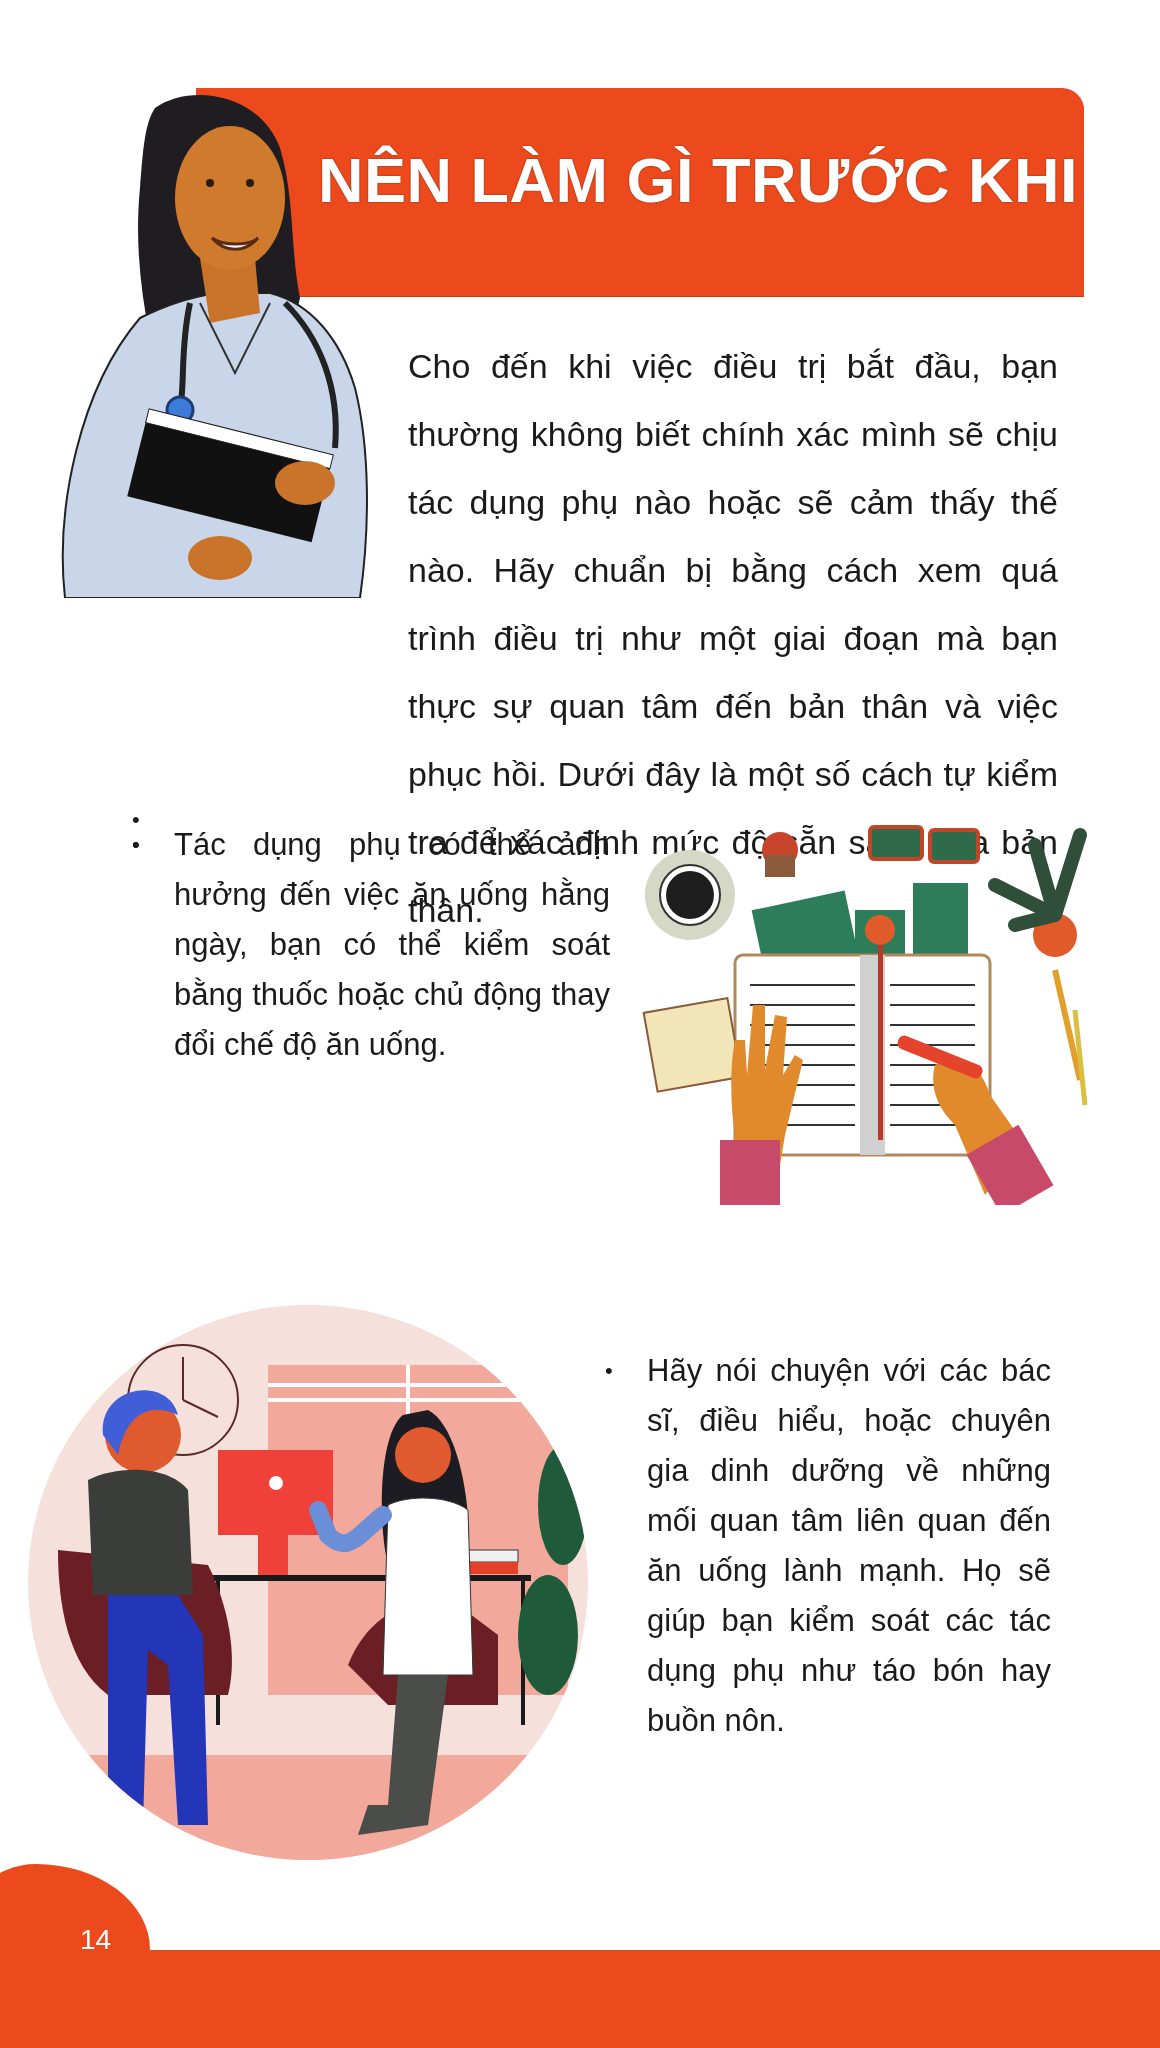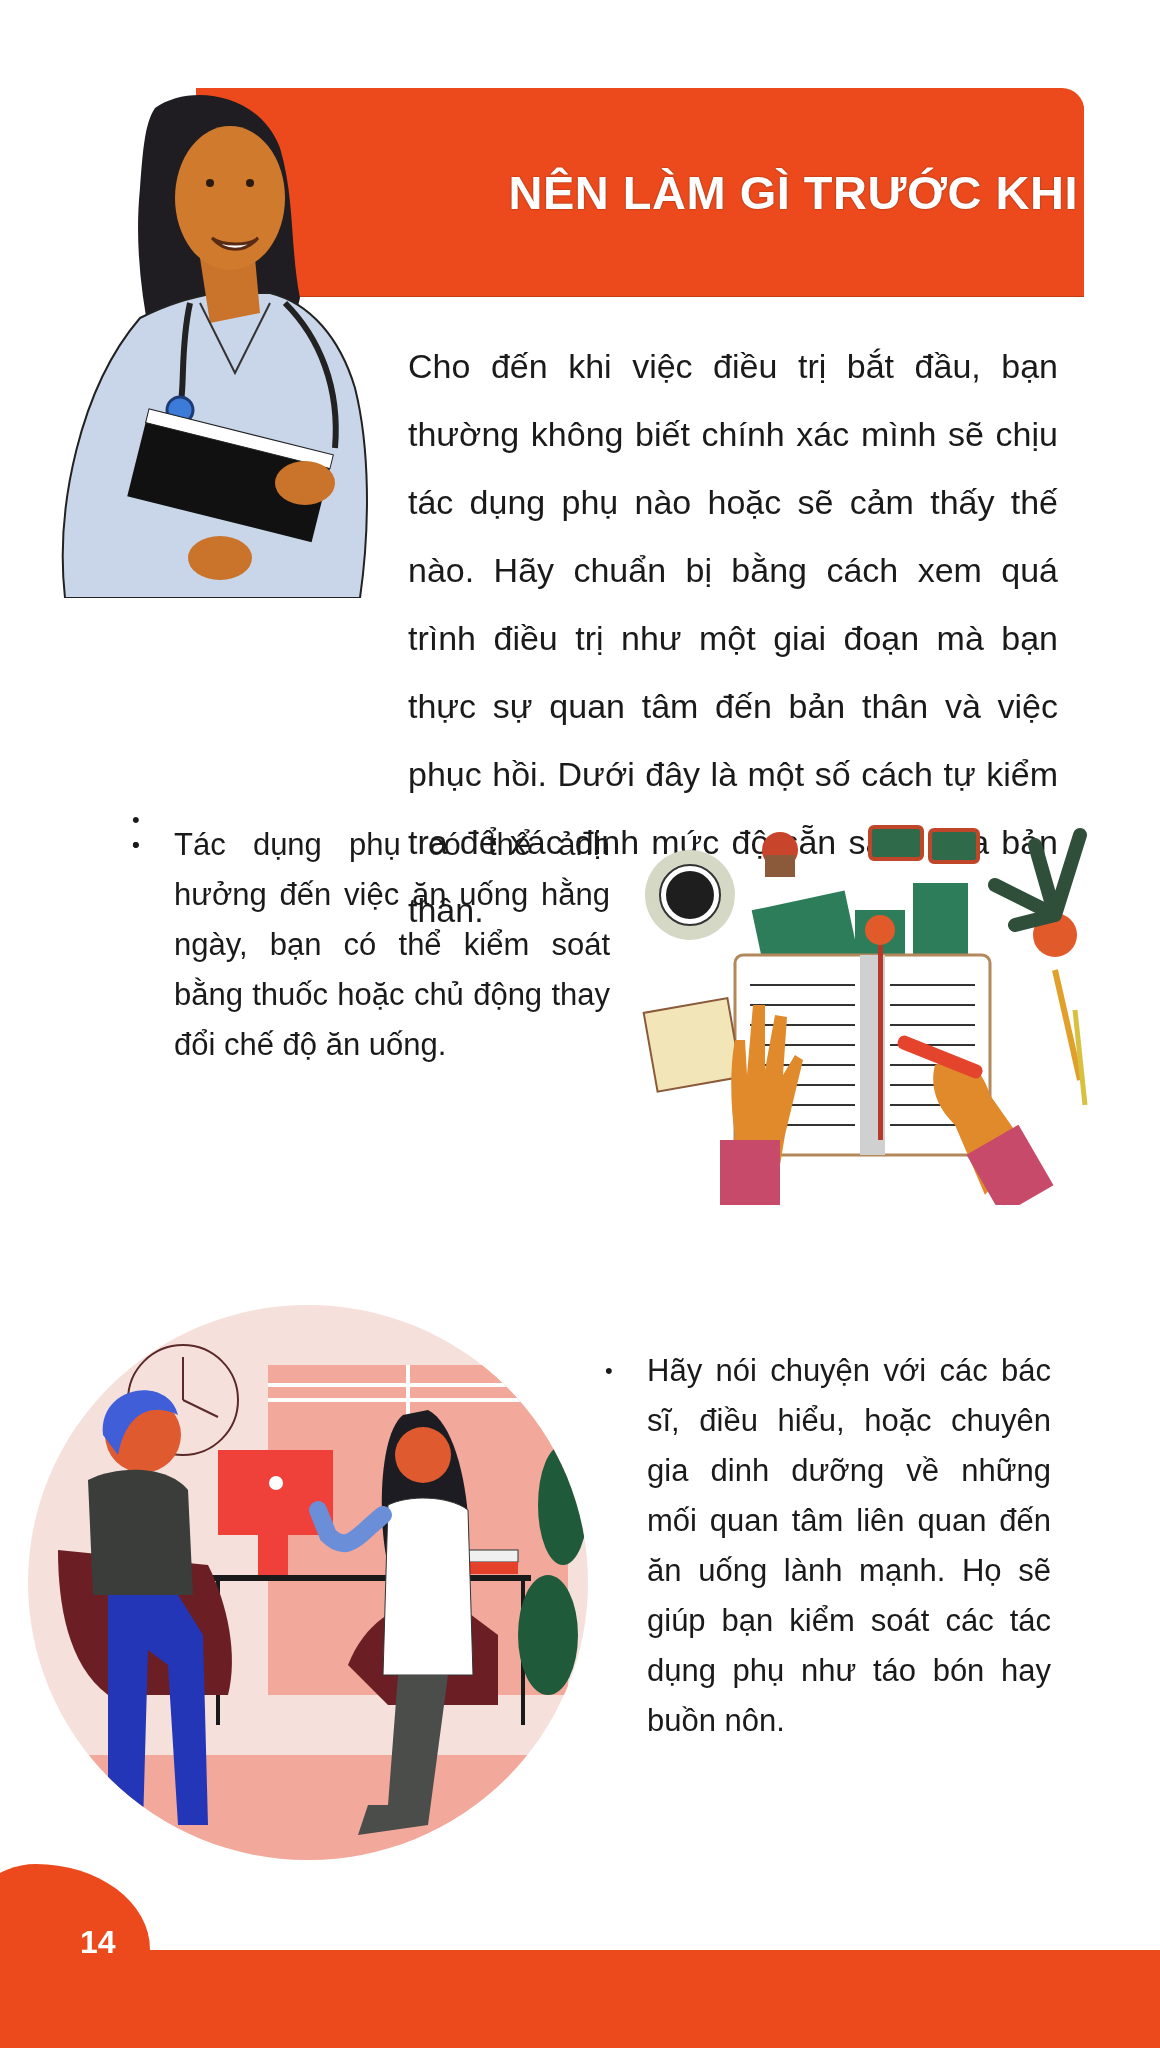--- a/index.html
+++ b/index.html
@@ -11,8 +11,8 @@
   .banner { left:196px; top:88px; width:888px; height:208px; background:#ec4a1c;
             border-top-right-radius:22px; box-shadow:0 1px 0 #c23a12; }
   .banner-title { right:82px; top:150px; text-align:right; color:#ffffff; font-weight:700;
-            font-size:47px; line-height:60px; letter-spacing:0.5px;
-            text-shadow:0 0 2px rgba(0,0,0,0.45);margin-top:13px; }
+            font-size:63px; line-height:60px; letter-spacing:0.5px;
+            text-shadow:0 0 2px rgba(0,0,0,0.45); }
 
   
   .para { left:408px; top:332px; width:650px; font-size:34px; line-height:68px;

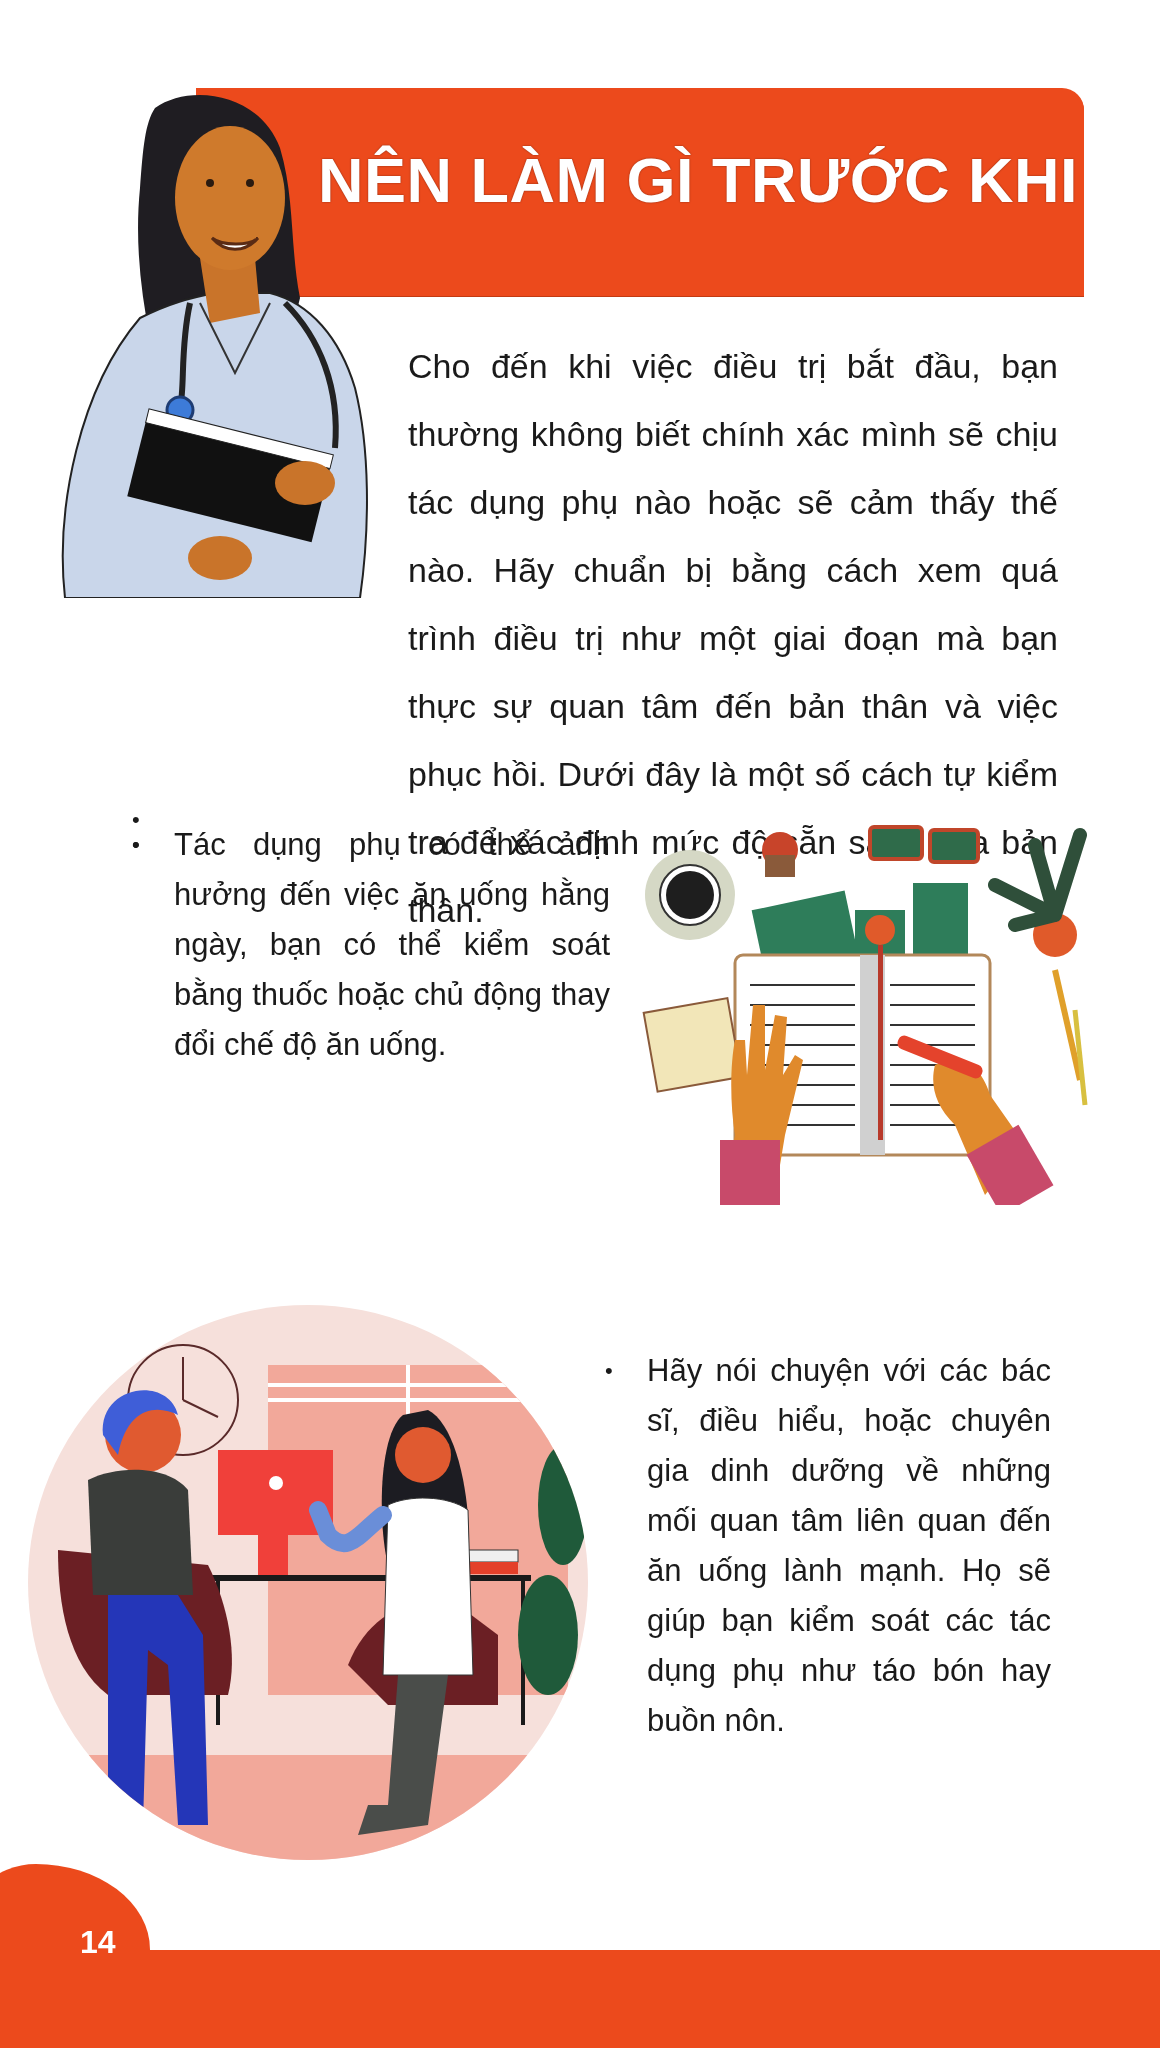--- a/index.html
+++ b/index.html
@@ -31,7 +31,7 @@
   .footer-band { left:0; top:1950px; width:1160px; height:98px; background:#ec4a1c; }
   .footer-tab { left:-40px; top:1864px; width:190px; height:180px; background:#ec4a1c;
                 border-top-right-radius:120px 90px; border-top-left-radius:80px; }
-  .page-num { left:80px; top:1924px; color:#ffffff; font-size:32px; font-weight:700; }
+  .page-num { left:80px; top:1924px; color:#ffffff; font-size:28px; font-weight:400; }
 </style>
 </head>
 <body>

